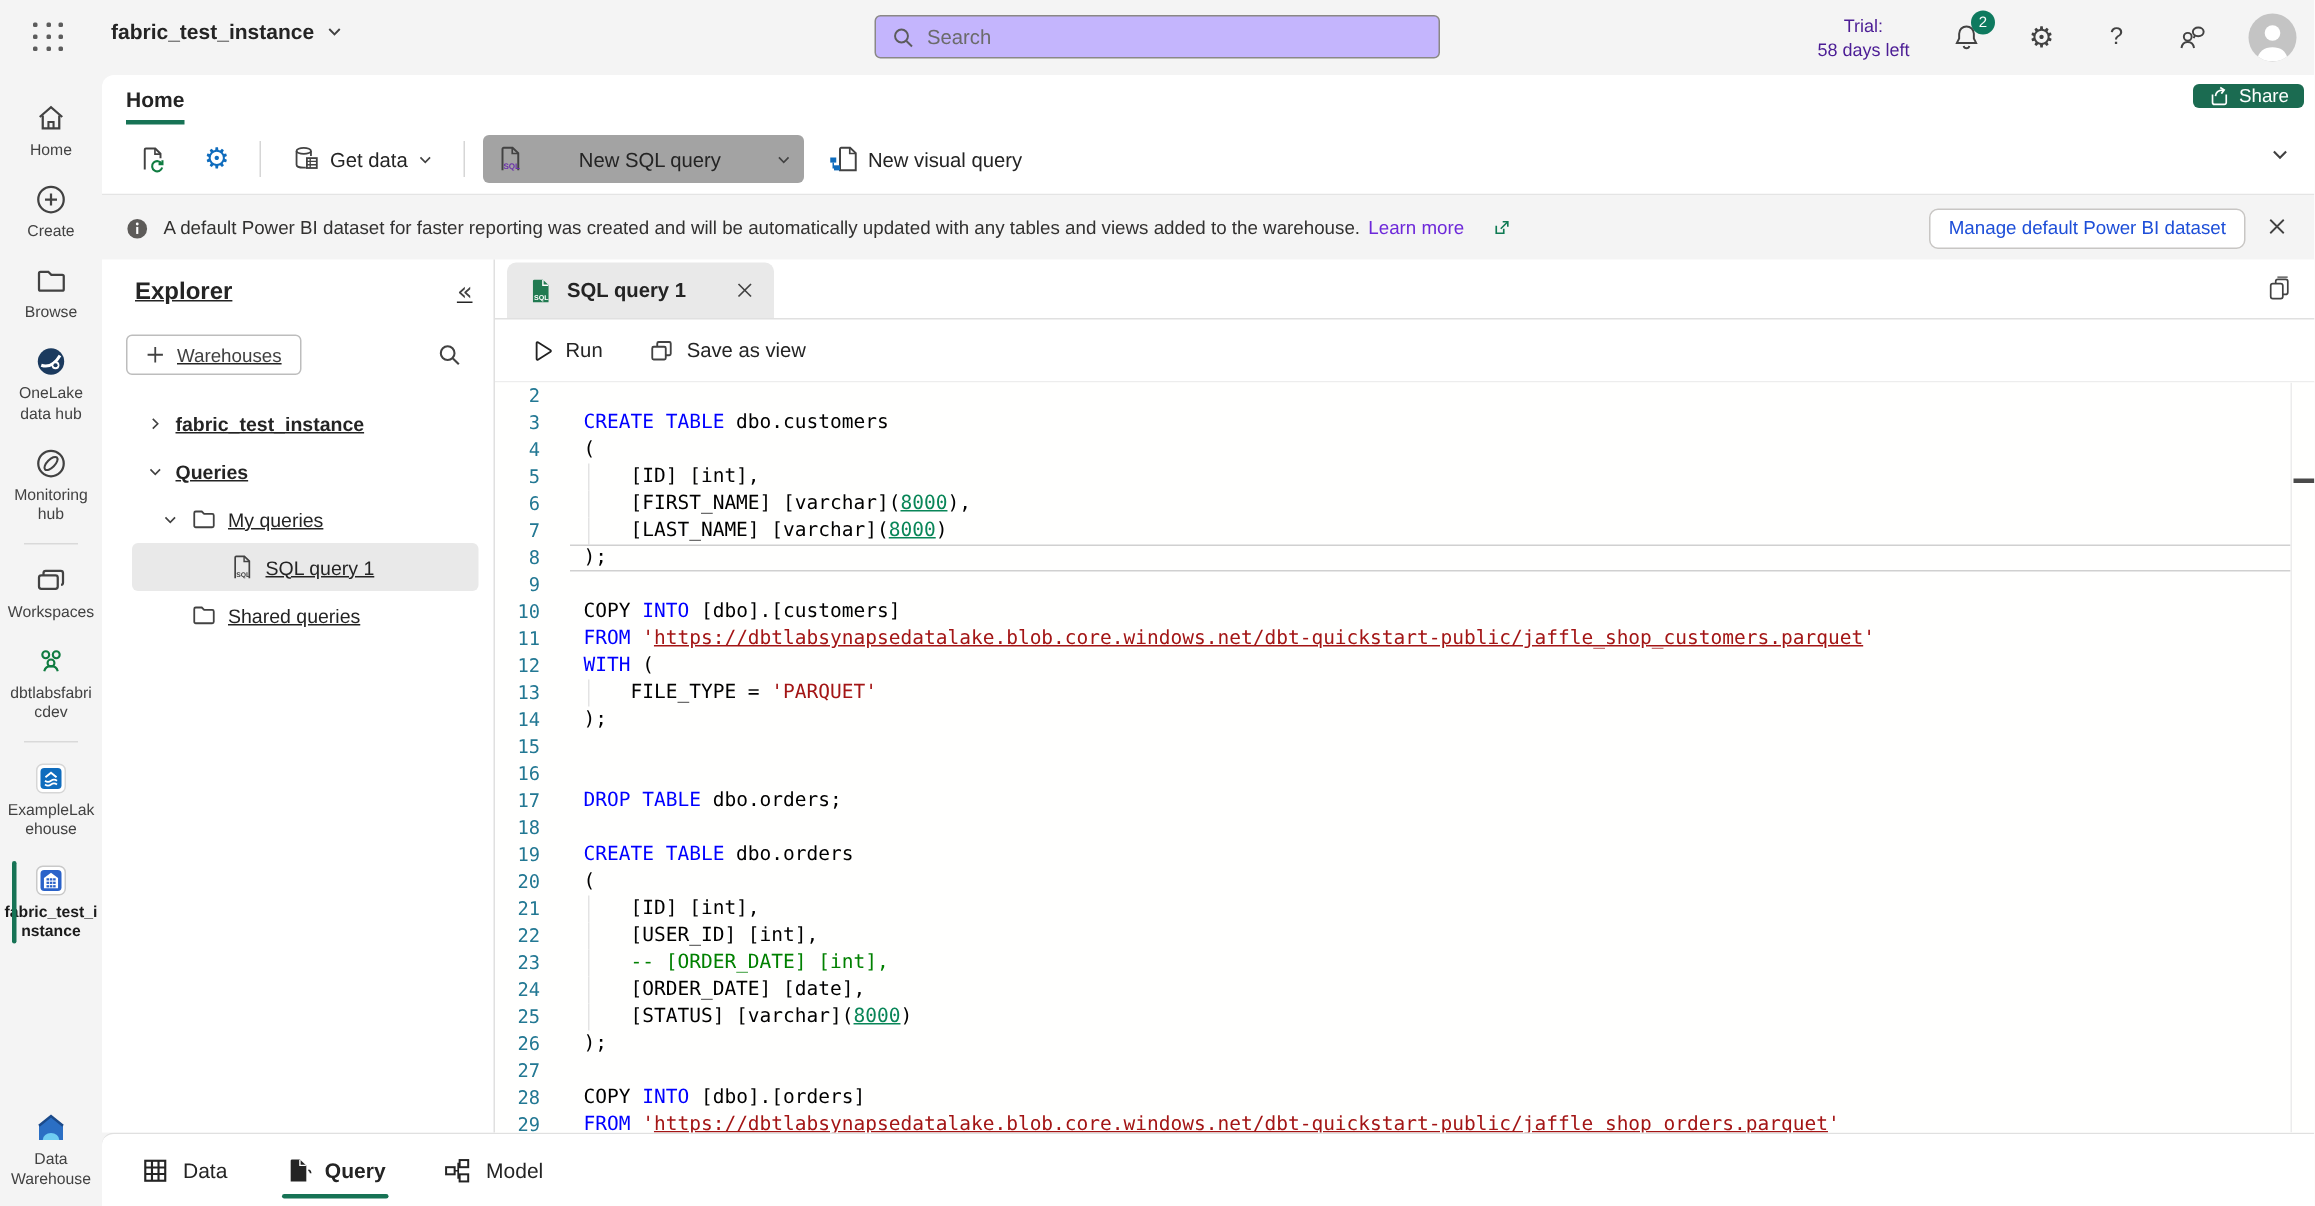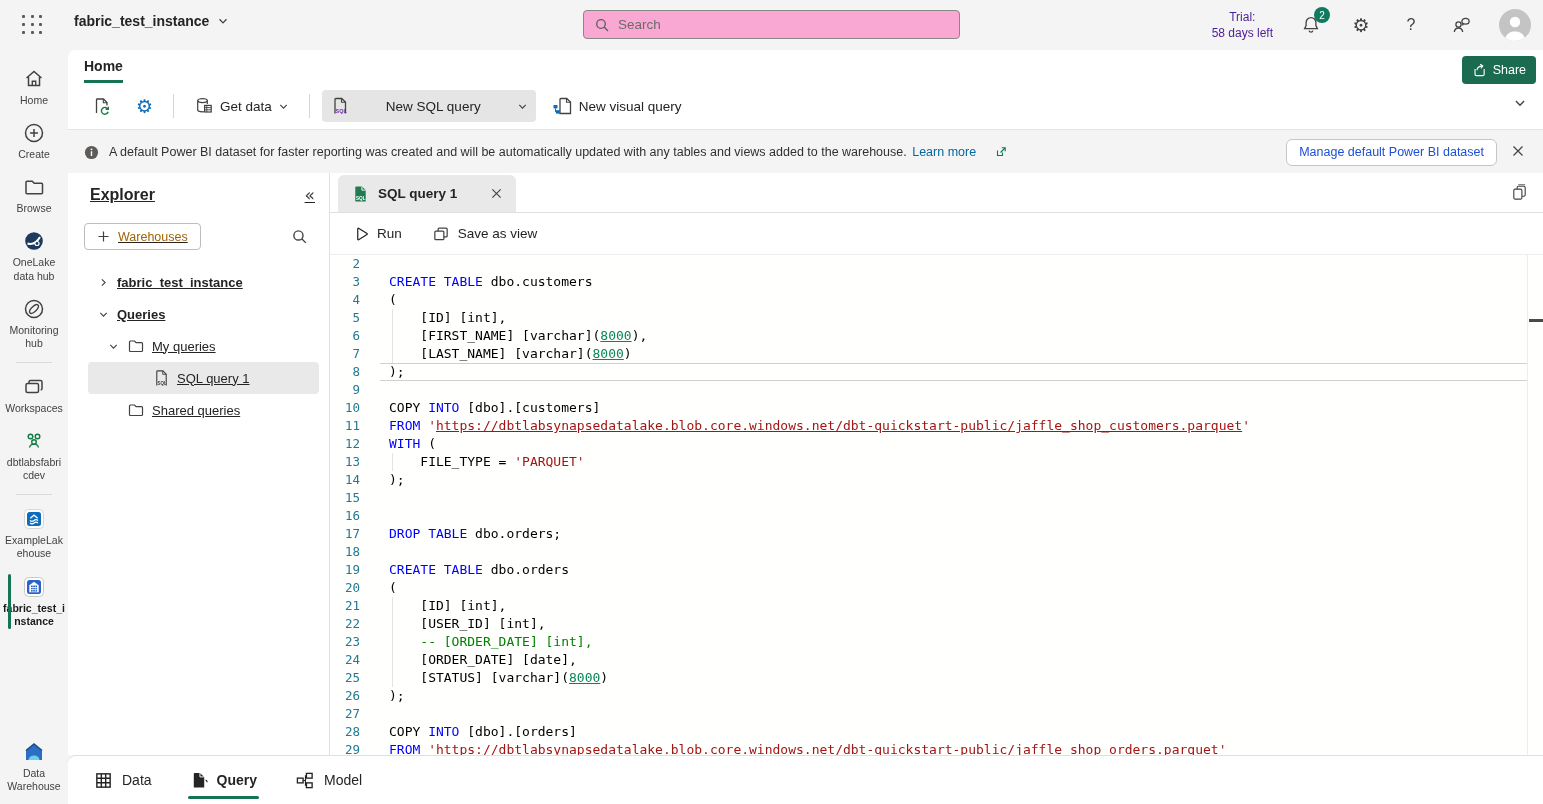--- a/index.html
+++ b/index.html
@@ -16,7 +16,7 @@
   #waffle i { width:3px; height:3px; background:#5c5c5c; border-radius:1px; }
   #ws-switcher { position:absolute; left:74px; top:13px; display:flex; align-items:center; gap:8px; cursor:pointer; }
   #ws-switcher .ws-name { font-size:14px; font-weight:600; color:#242424; }
-  #searchbox { position:absolute; left:583px; top:10px; width:377px; height:29px; background:#f9a8d4; border:1px solid #8a8886;
+  #searchbox { position:absolute; left:583px; top:10px; width:377px; height:29px; background:#c4b5fd; border:1px solid #8a8886;
                border-radius:4px; display:flex; align-items:center; padding:0 10px; gap:8px; }
   #searchbox input { border:none; outline:none; flex:1; font-size:13.5px; font-family:inherit; color:#242424; background:transparent; }
   #searchbox input::placeholder { color:#6b6b6b; }

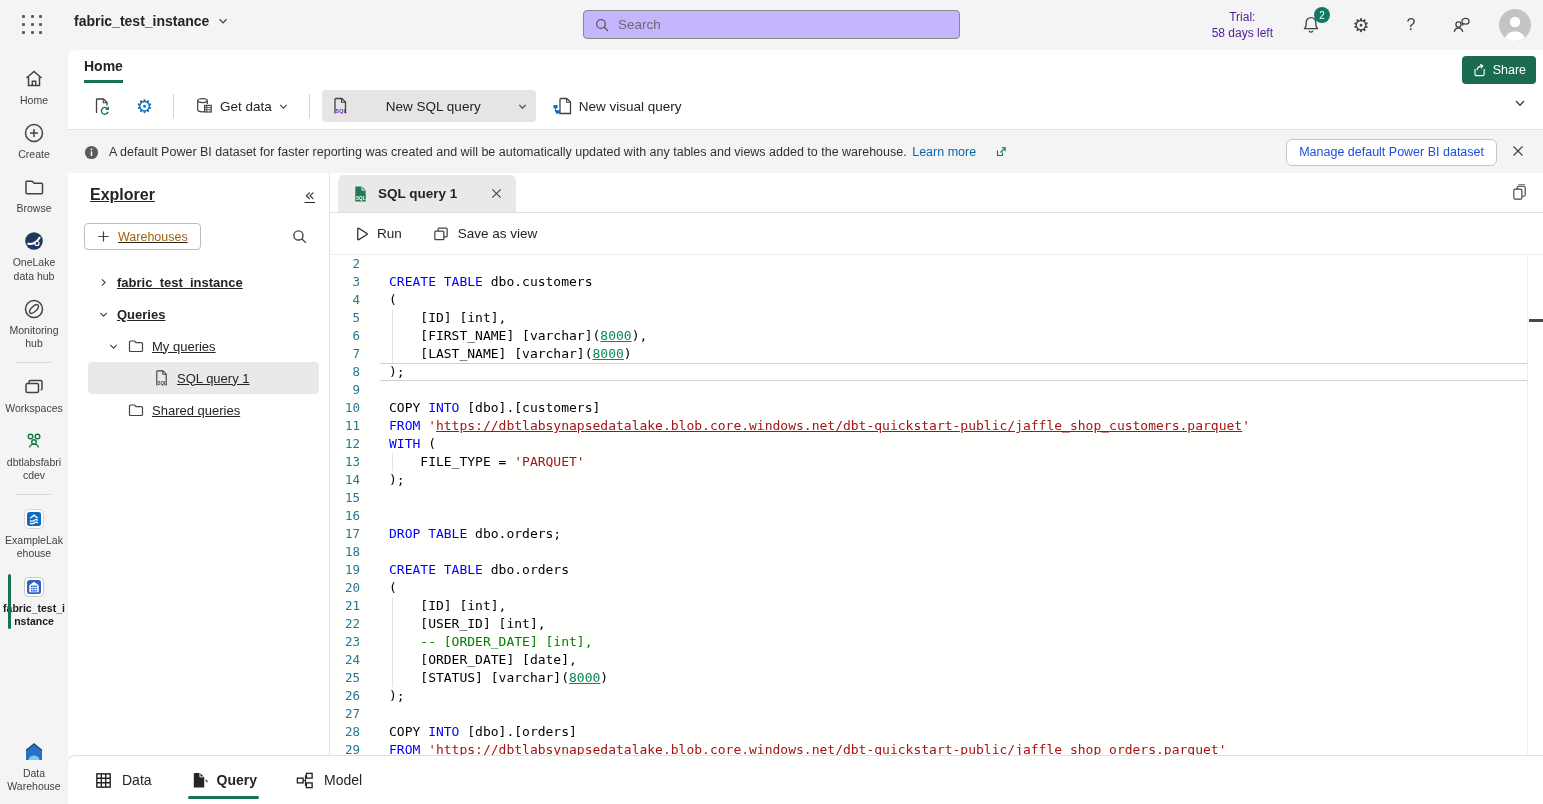--- a/index.html
+++ b/index.html
@@ -42,7 +42,7 @@
   #mainarea { position:absolute; left:68px; top:50px; right:0; bottom:0; }
   #ribbon { position:absolute; left:0; top:0; right:0; height:80px; background:#fff; border-radius:8px 0 0 0; border-bottom:1px solid #e4e4e4; }
   #home-tab { position:absolute; left:16px; top:8px; font-size:14px; font-weight:600; color:#242424; padding-bottom:6px; border-bottom:3px solid #177355; cursor:pointer; }
-  #share-btn { position:absolute; right:7px; top:6px; height:28px; background:#1b6b51; color:#fff; border:none; border-radius:4px;
+  #share-btn { position:absolute; right:7px; top:6px; height:16px; background:#1b6b51; color:#fff; border:none; border-radius:4px;
                display:flex; align-items:center; gap:6px; padding:0 10px; font-size:12.5px; font-family:inherit; cursor:pointer; }
   #toolbar { position:absolute; left:16px; right:16px; top:36px; height:40px; display:flex; align-items:center; gap:8px; }
   .tool-btn { background:none; border:none; display:flex; align-items:center; gap:6px; font-size:13.5px; color:#242424; font-family:inherit;

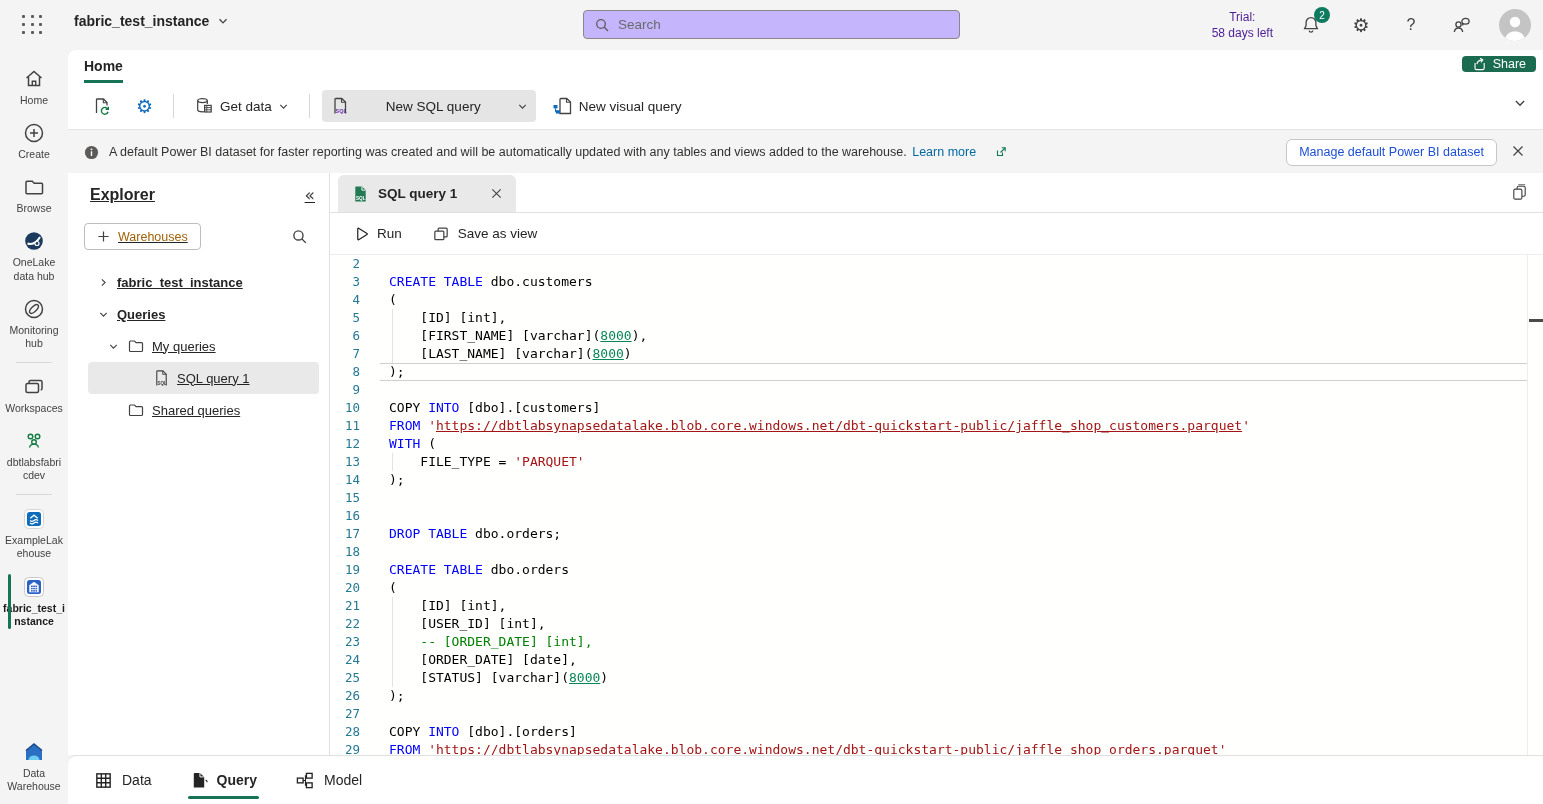--- a/index.html
+++ b/index.html
@@ -47,7 +47,7 @@
   #toolbar { position:absolute; left:16px; right:16px; top:36px; height:40px; display:flex; align-items:center; gap:8px; }
   .tool-btn { background:none; border:none; display:flex; align-items:center; gap:6px; font-size:13.5px; color:#242424; font-family:inherit;
               padding:6px 8px; border-radius:4px; cursor:pointer; }
-  .tool-btn.boxed { background:#e5e5e5;gap:36px; }
+  .tool-btn.boxed { background:#a3a3a3;gap:36px; }
   .tool-sep { width:1px; height:24px; background:#d6d6d6; margin:0 4px; }
   #ribbon-collapse { position:absolute; right:16px; top:46px; background:none; border:none; cursor:pointer; color:#424242; }
 

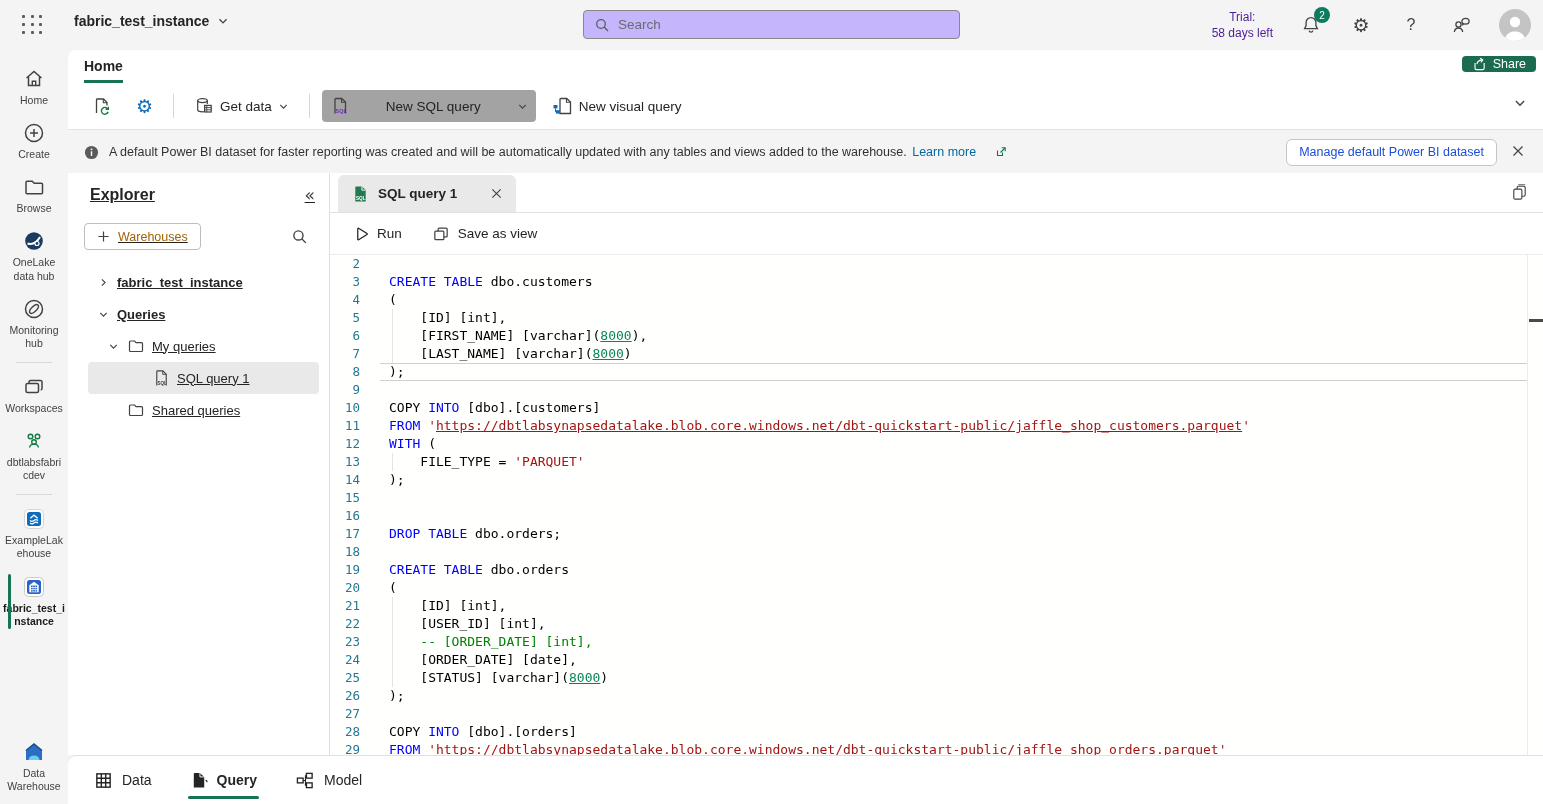--- a/index.html
+++ b/index.html
@@ -54,7 +54,7 @@
   
   #banner { position:absolute; left:0; right:0; top:81px; height:42px; display:flex; align-items:center; padding:0 14px 0 16px; gap:10px; }
   #banner-text { font-size:12.5px; color:#323130; }
-  #learn-more { color:#0369a1; text-decoration:none; display:inline-flex; align-items:center; gap:19px; margin-left:2px; cursor:pointer; font-size:12.5px; }
+  #learn-more { color:#6d28d9; text-decoration:none; display:inline-flex; align-items:center; gap:19px; margin-left:2px; cursor:pointer; font-size:12.5px; }
   #banner-spacer { flex:1; }
   #manage-btn { height:27px; background:#fff; border:1px solid #c8c6c4; border-radius:6px; padding:0 12px; font-size:12.5px; font-family:inherit; color:#1d4ed8; cursor:pointer; }
   #banner-close { background:none; border:none; cursor:pointer; color:#424242; padding:4px; }

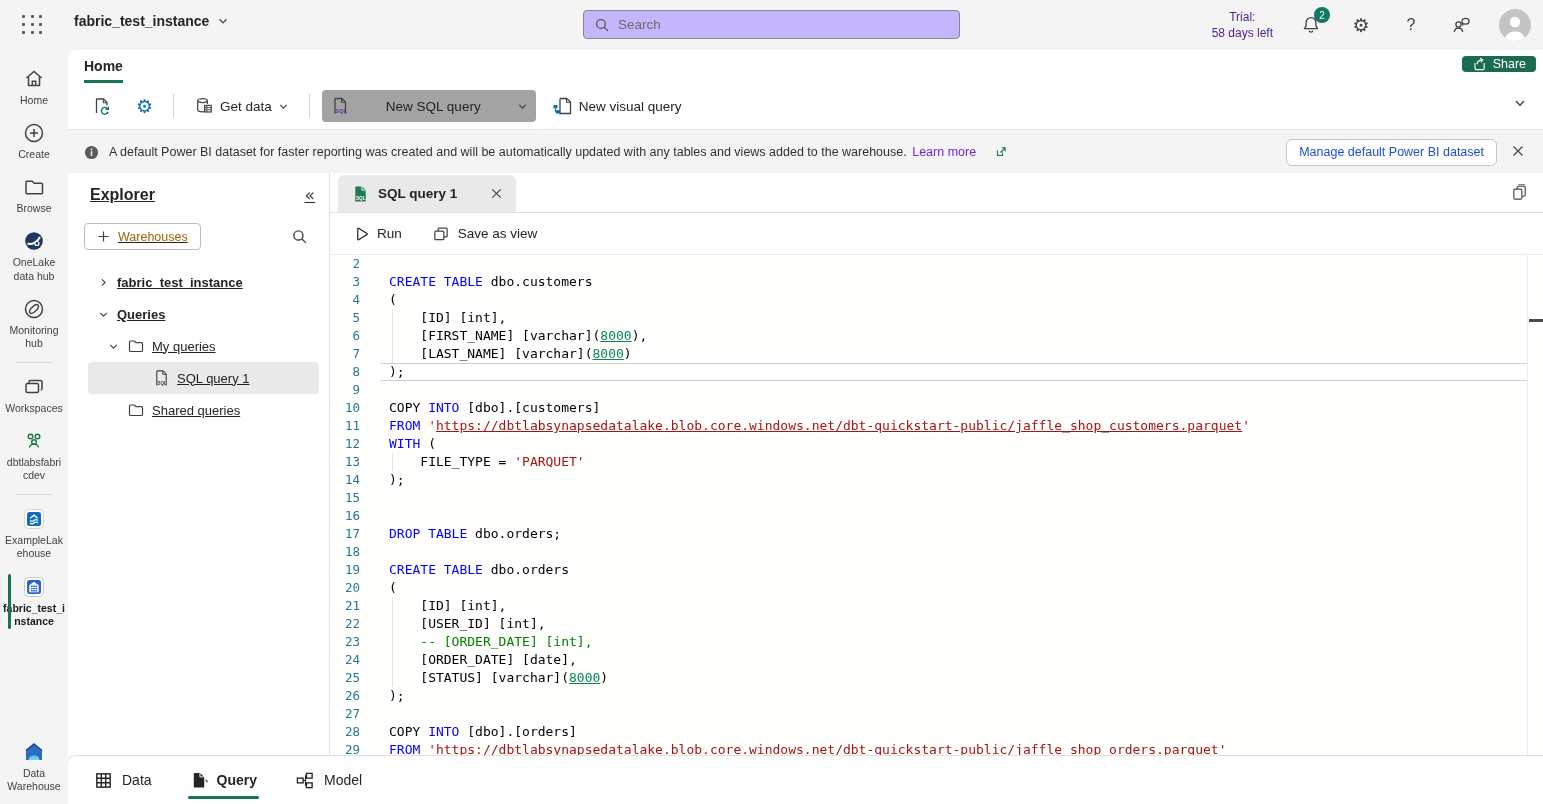--- a/index.html
+++ b/index.html
@@ -67,7 +67,7 @@
   #collapse-btn { background:none; border:none; font-size:17px; color:#424242; cursor:pointer; font-family:"DejaVu Sans",sans-serif; }
   #explorer-actions { display:flex; align-items:center; justify-content:space-between; padding:8px 18px 10px 16px; }
   #warehouses-btn { height:27px; border:1px solid #bdbdbd; border-radius:4px; background:#fff; display:flex; align-items:center; gap:8px;
-                    padding:4px 12px; font-size:12.5px; font-family:inherit; color:#a16207; cursor:pointer; }
+                    padding:4px 12px; font-size:12.5px; font-family:inherit; color:#404040; cursor:pointer; }
   #tree { padding:6px 10px 0 20px; }
   .tree-row { display:flex; align-items:center; height:32px; gap:7px; border-radius:4px; cursor:pointer; padding-left:8px; }
   .tree-row.lvl1 { padding-left:18px; }

